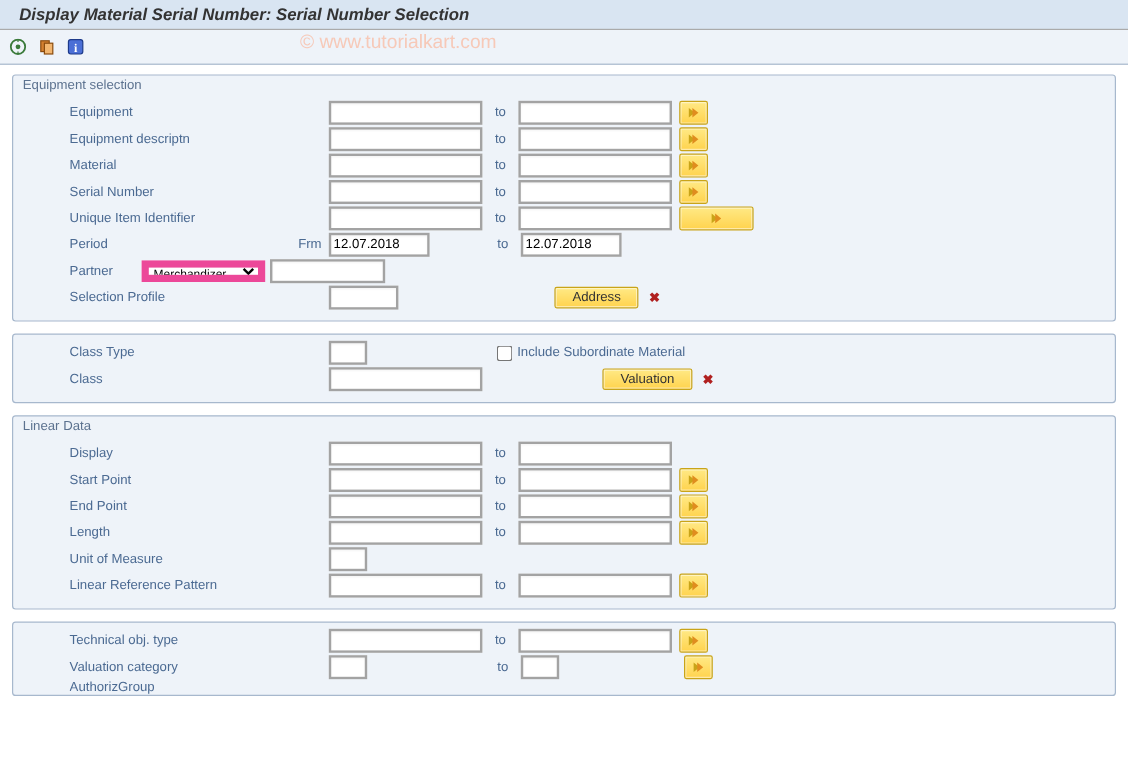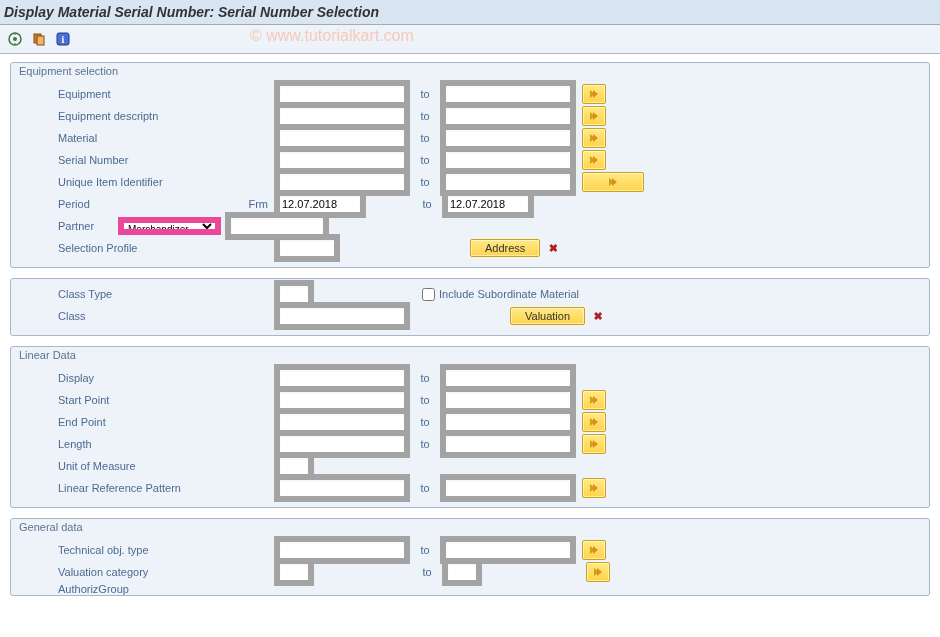--- a/index.html
+++ b/index.html
@@ -14,7 +14,7 @@
   .page-title-bar {
     background: #d9e5f2;
     border-bottom: 1px solid #aaa;
-    padding: 4px 4px;
+    padding: 4px 16px;
     font-size: 14px;
     font-weight: bold;
     font-style: italic;

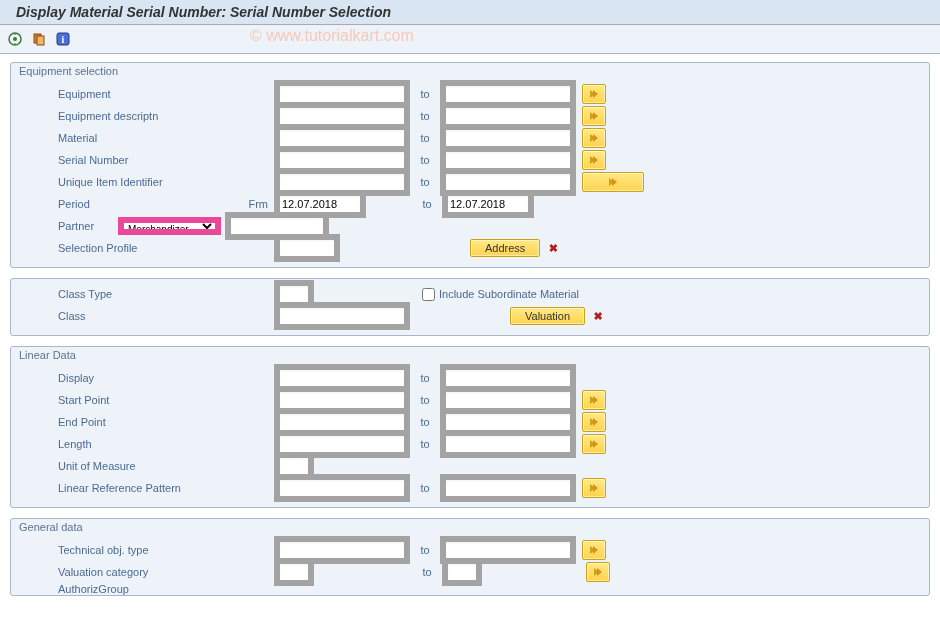--- a/index.html
+++ b/index.html
@@ -85,7 +85,7 @@
     color: #4b6a92;
   }
   input.text {
-    border: 6px solid #a3a3a3;
+    border: 2px solid #a3a3a3;
     background: #fff;
     height: 16px;
     padding: 0 2px;

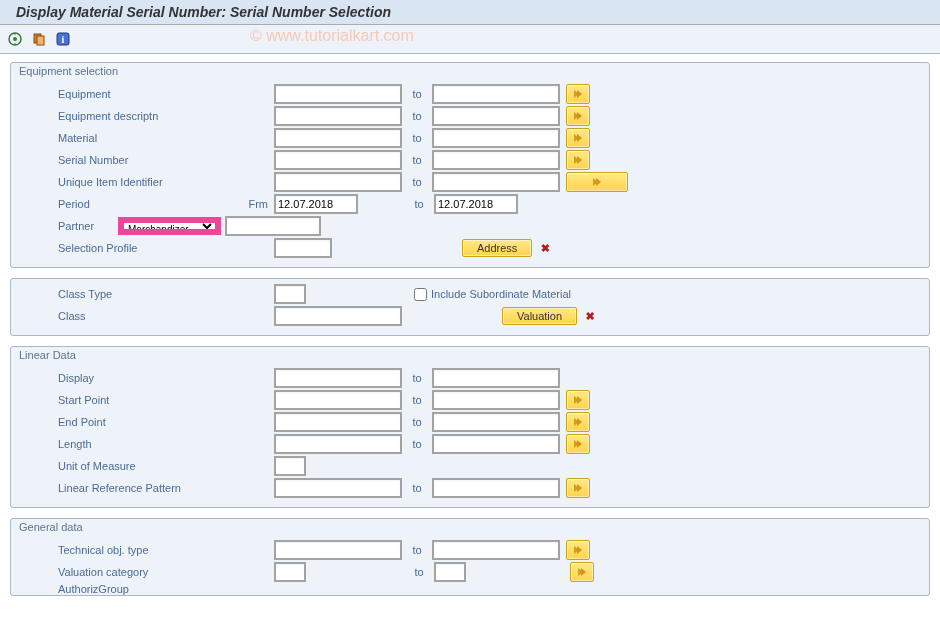--- a/index.html
+++ b/index.html
@@ -359,7 +359,6 @@
   </div>
 
   <div class="group" style="margin-bottom:0;">
-    <div class="group-title">General data</div>
     <div class="group-body" style="padding-bottom:0;">
       <div class="row">
         <span class="label">Technical obj. type</span>

